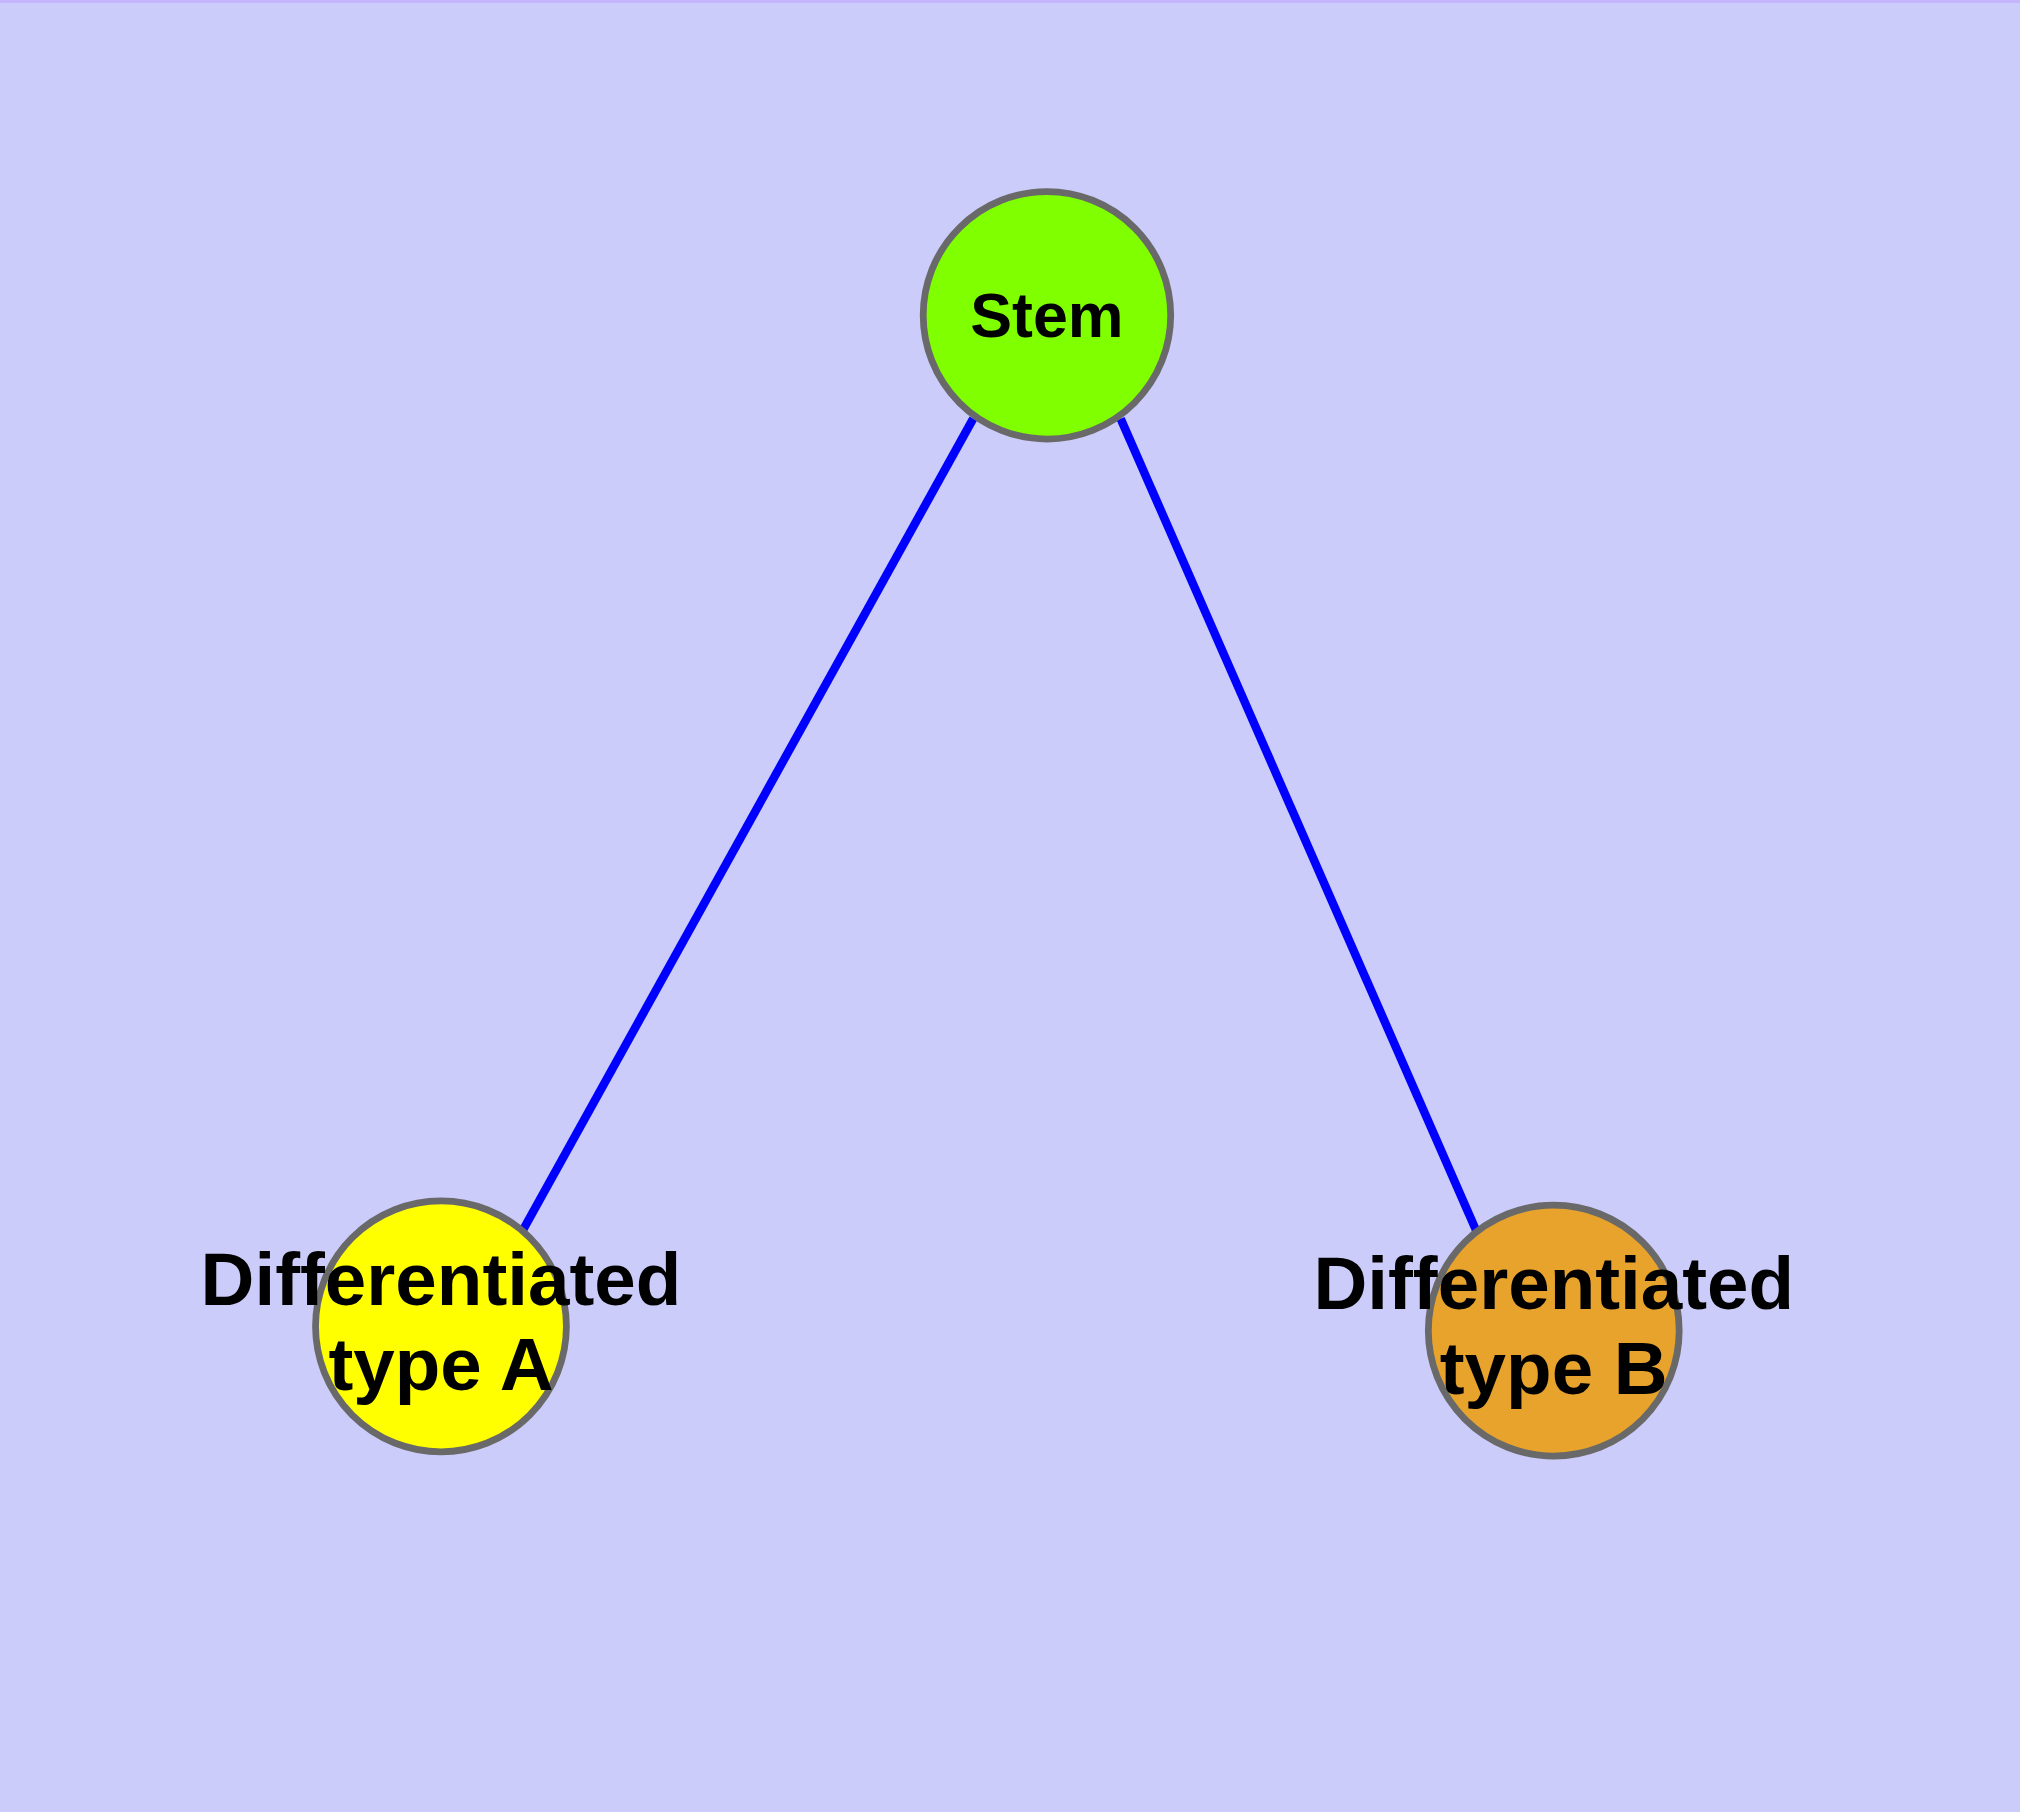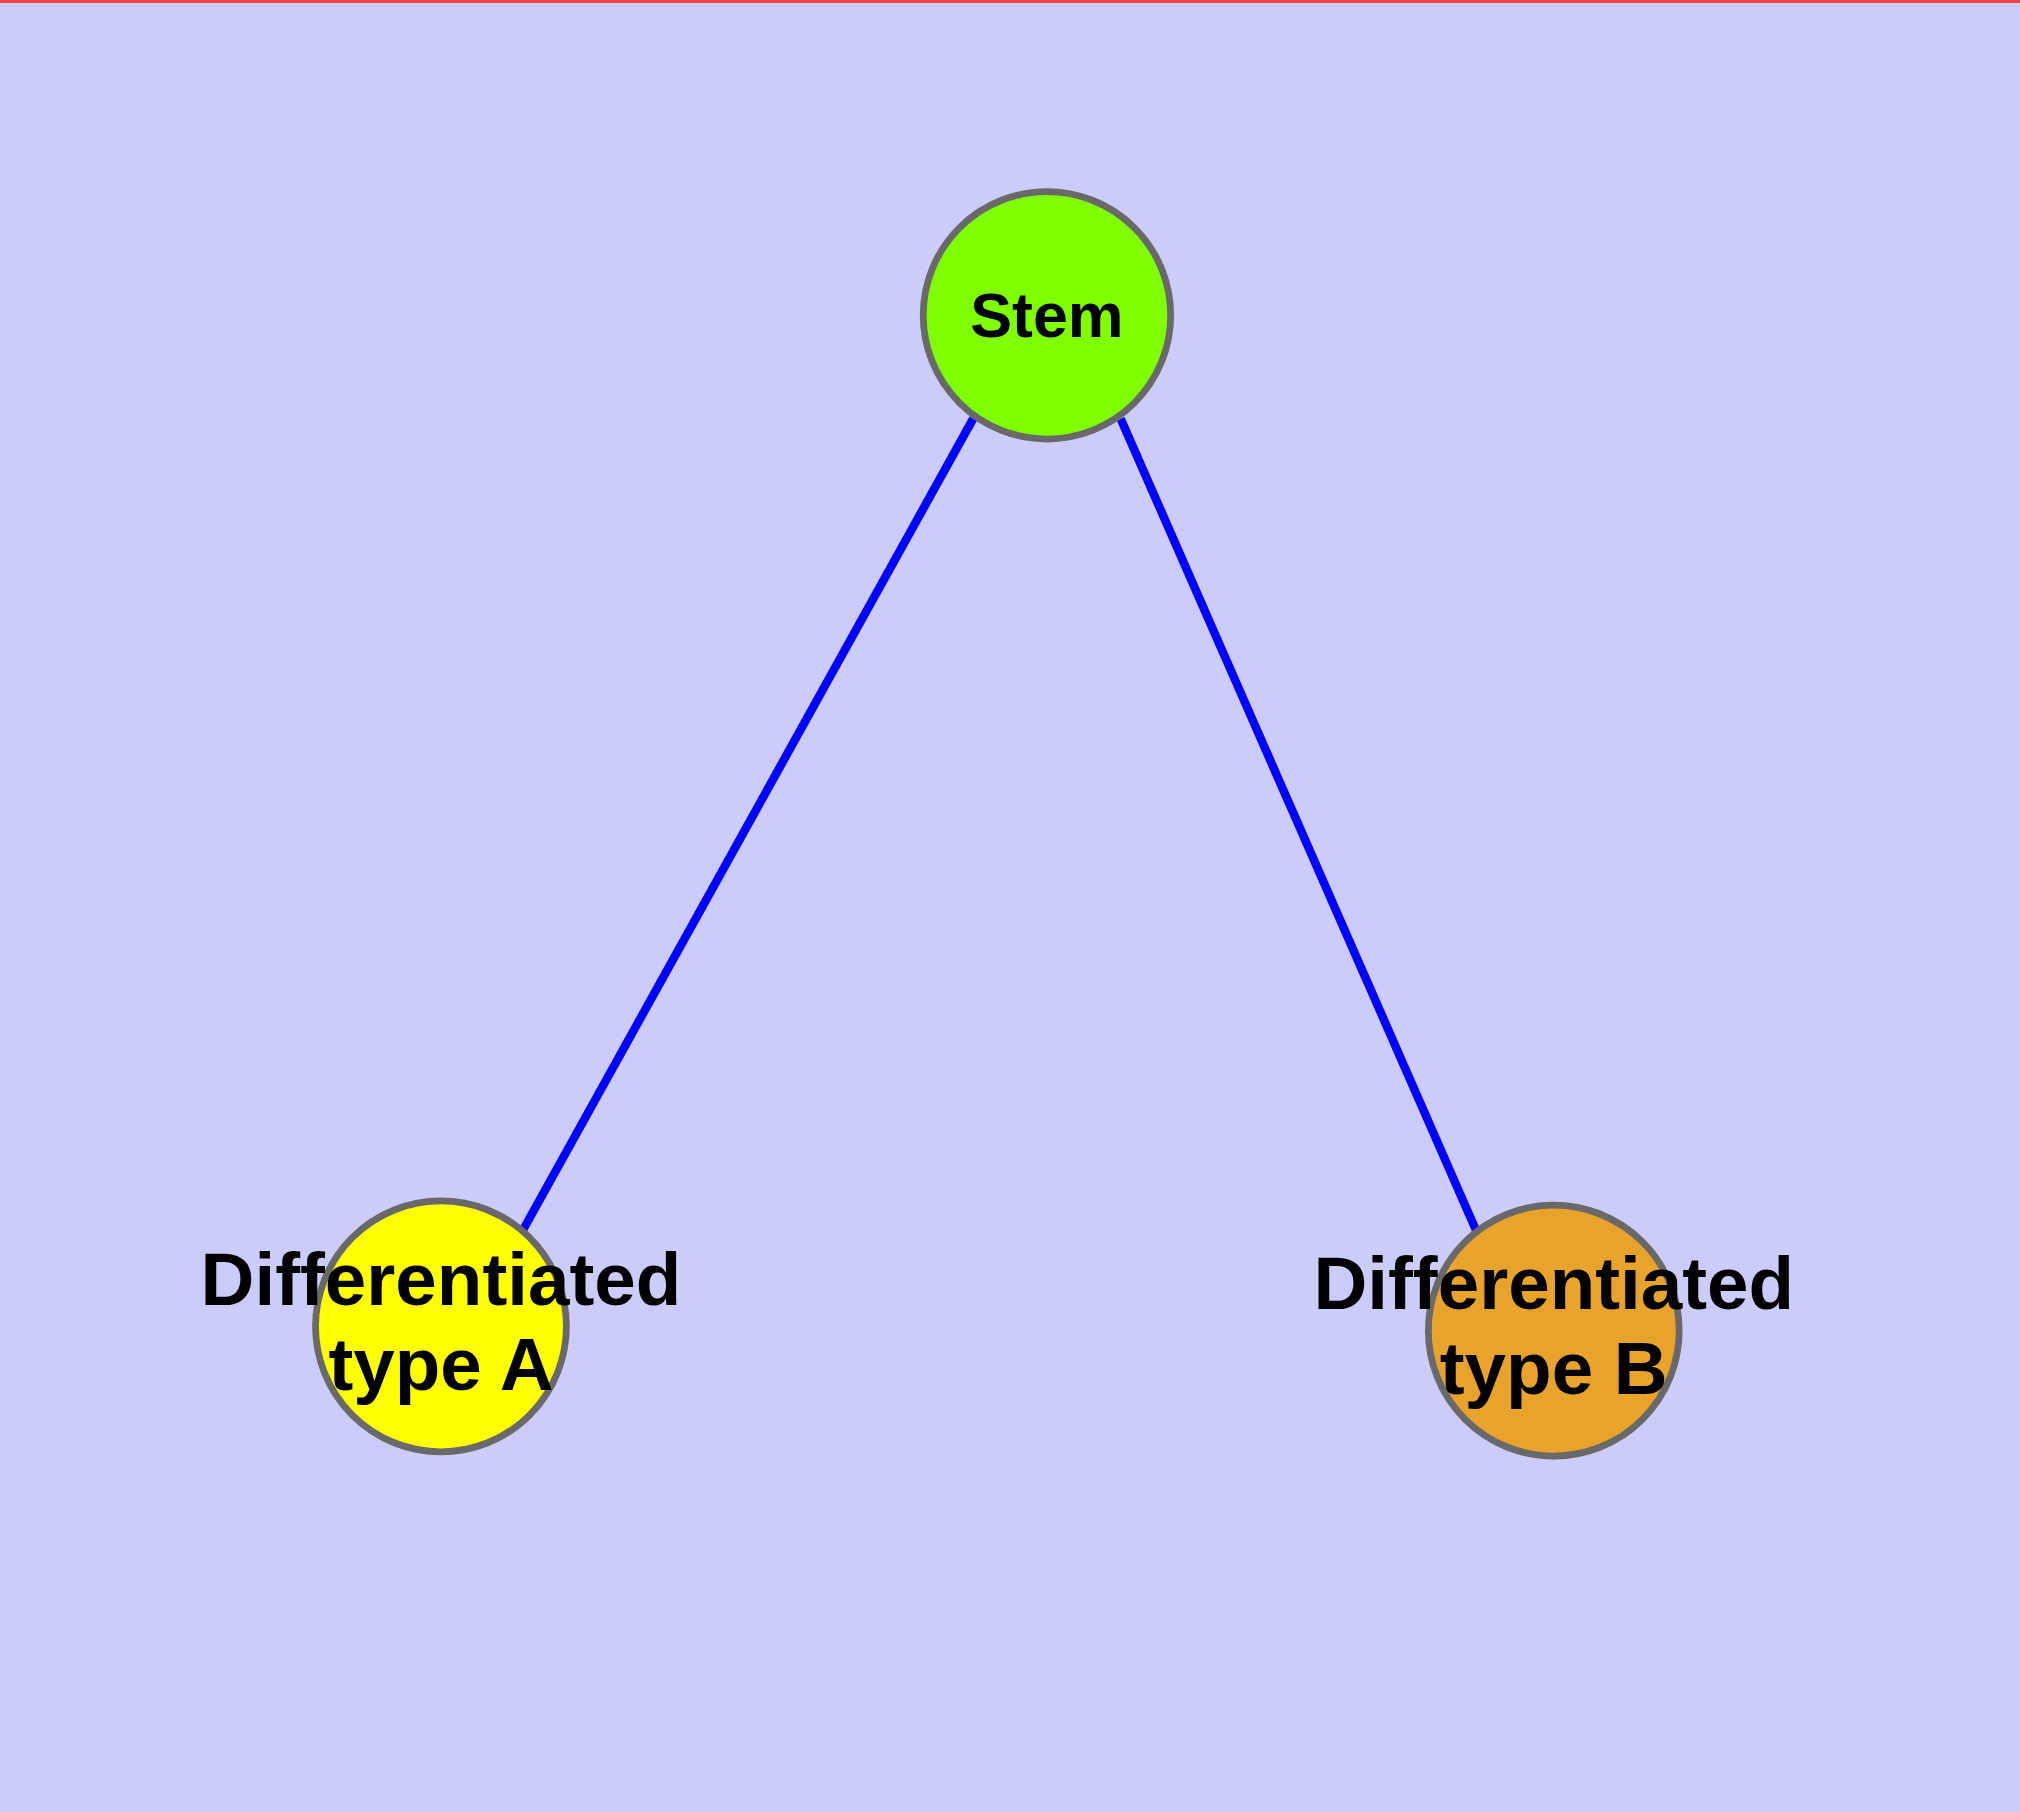--- a/index.html
+++ b/index.html
@@ -12,7 +12,7 @@
     position: relative;
     width: 2021px;
     height: 1812px;
-    background: #ef4444;
+    background: #c4b5fd;
     overflow: hidden;
     font-family: "Liberation Sans", "DejaVu Sans", sans-serif;
   }

